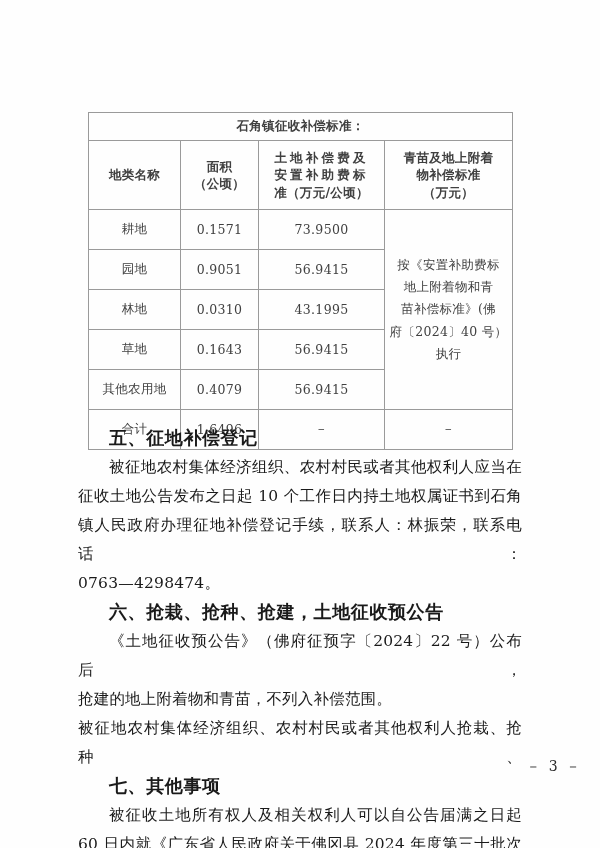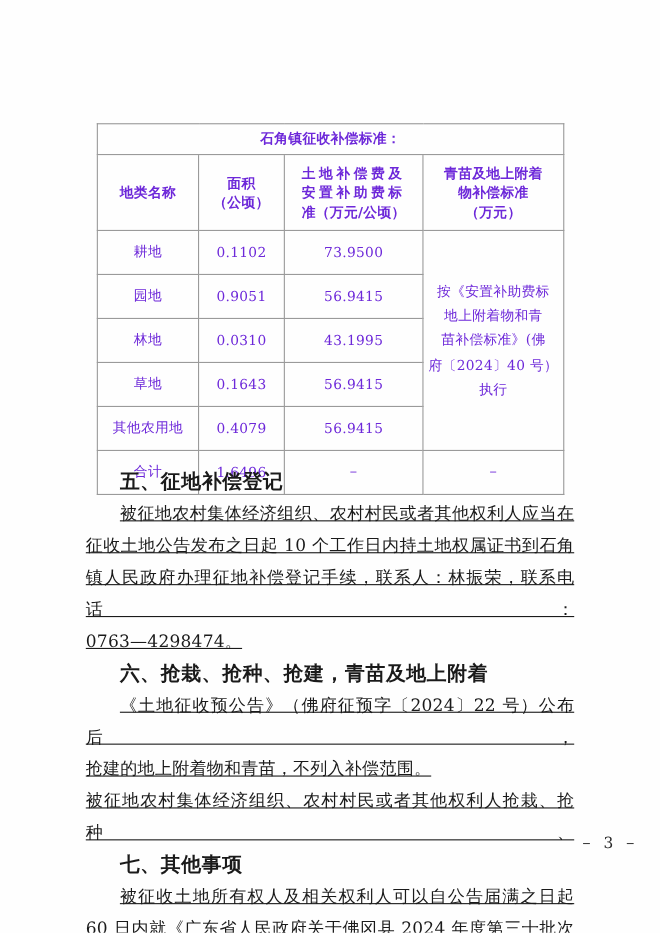--- a/index.html
+++ b/index.html
@@ -42,7 +42,7 @@
     text-align: center;
     vertical-align: middle;
     font-size: 12.5px;
-    color: #6d28d9;
+    color: #404040;
     padding: 0 2px;
     letter-spacing: 0.3px;
   }

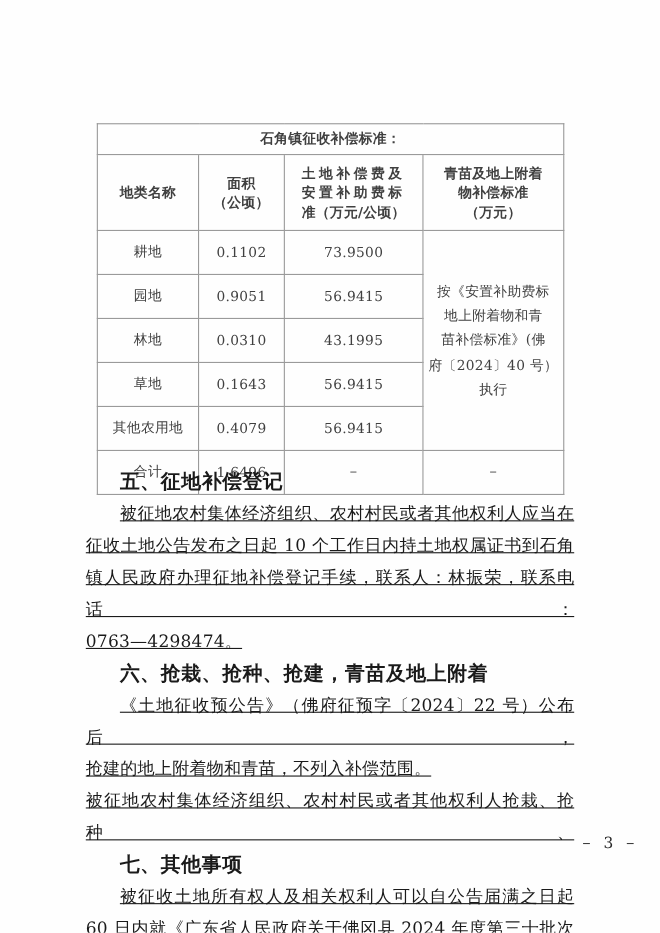--- a/index.html
+++ b/index.html
@@ -172,7 +172,7 @@
 
         <tr>
           <td class="body-cell">耕地</td>
-          <td class="body-cell num">0.1102</td>
+          <td class="body-cell num">0.1571</td>
           <td class="body-cell num">73.9500</td>
           <td class="note" rowspan="5">
             <span>按《安置补助费标</span><br>

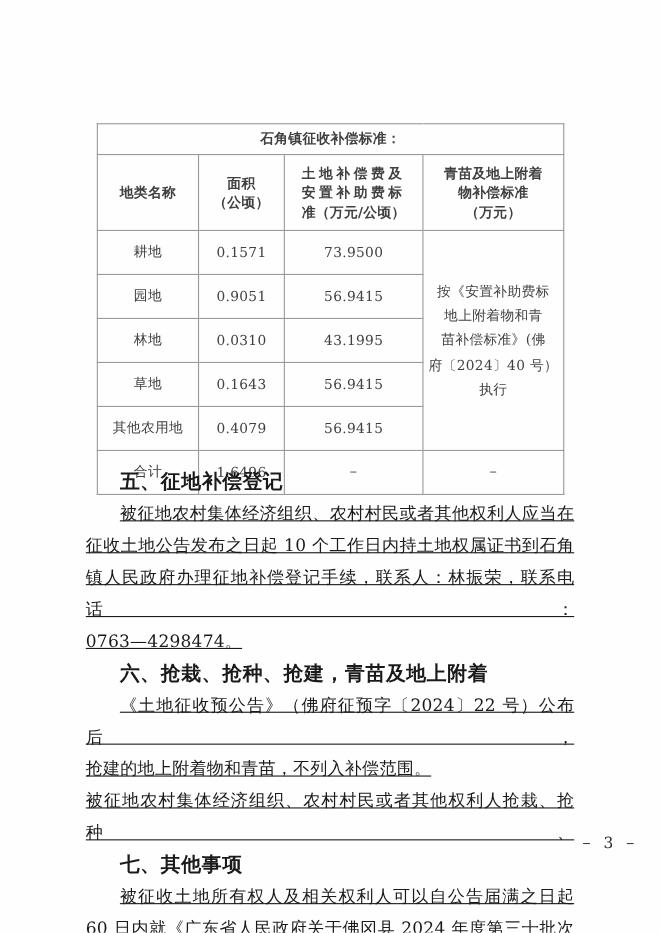--- a/index.html
+++ b/index.html
@@ -106,7 +106,6 @@
     font-size: 15.5px;
     line-height: 29px;
     letter-spacing: 0.2px;
-    text-decoration: underline;
   }
   .para .ln {
     display: block;

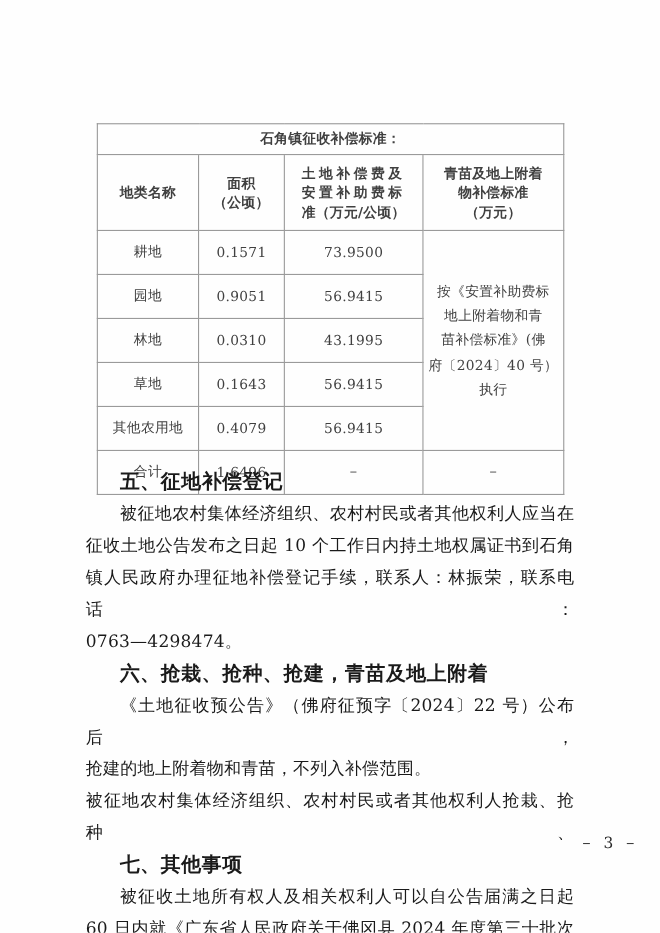--- a/index.html
+++ b/index.html
@@ -222,7 +222,7 @@
       <span class="ln">0763—4298474。</span>
     </div>
 
-    <div class="sec-head">六、抢栽、抢种、抢建，青苗及地上附着</div>
+    <div class="sec-head">六、抢栽、抢种、抢建，土地征收预公告</div>
     <div class="para">
       <span class="ln indent justify">《土地征收预公告》（佛府征预字〔2024〕22 号）公布后，</span>
       <span class="ln">抢建的地上附着物和青苗，不列入补偿范围。</span>

